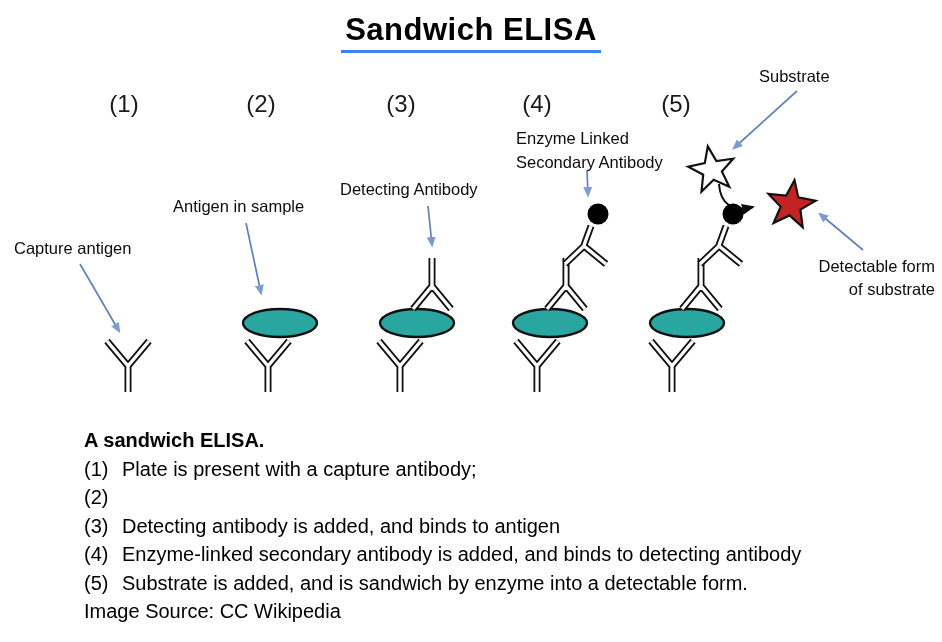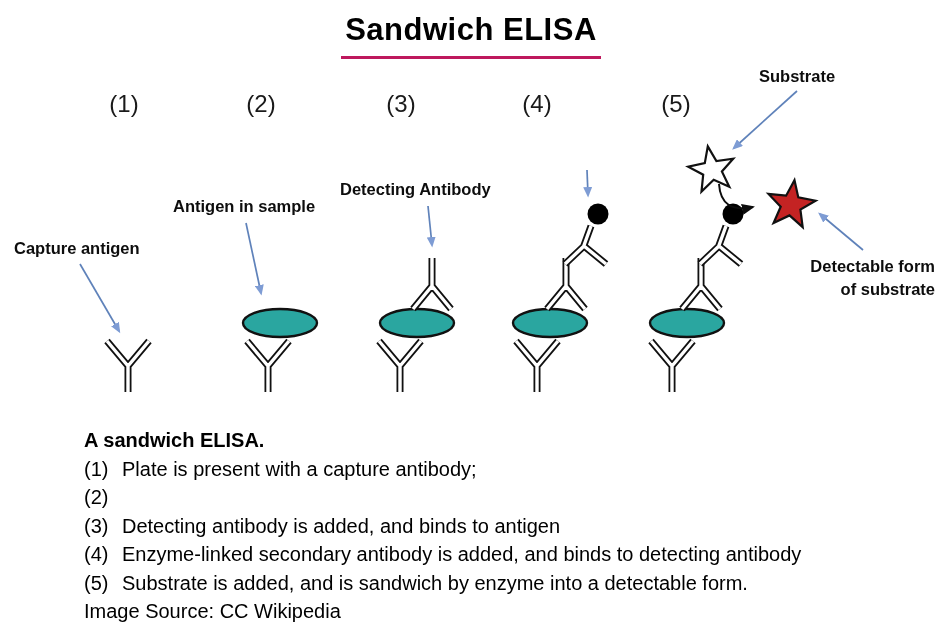--- a/index.html
+++ b/index.html
@@ -19,7 +19,7 @@
   .title span {
     display: inline-block;
     font-size: 31px; font-weight: bold; letter-spacing: 0.5px;
-    border-bottom: 3px solid #be185d; padding: 0 4px 8px 4px;
+    border-bottom: 3px solid #3b82f6; padding: 0 4px 2px 4px;
   }
 
   .stepnum {

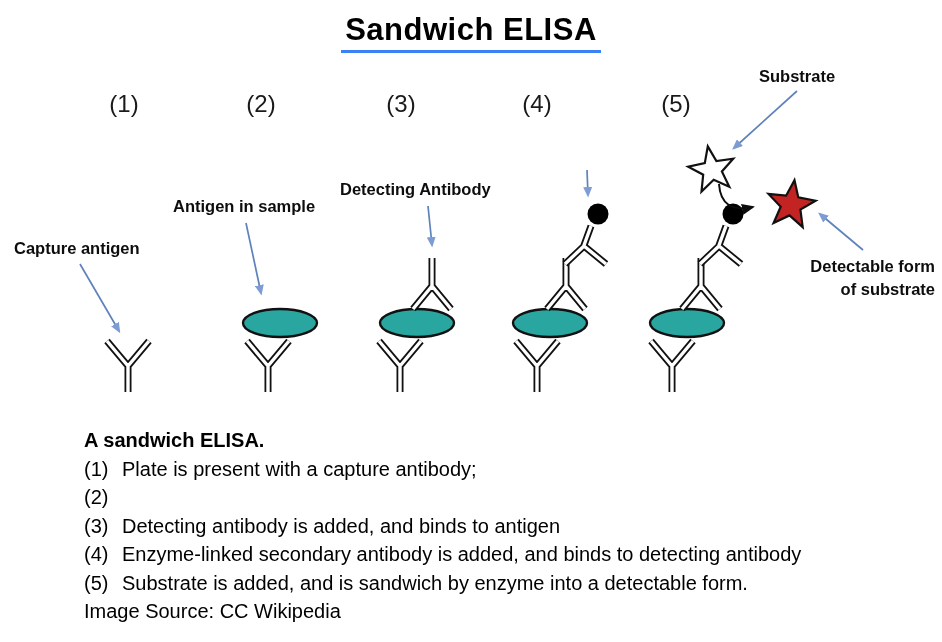--- a/index.html
+++ b/index.html
@@ -30,7 +30,7 @@
   .sn4 { left: 507px; } .sn5 { left: 646px; }
 
   .dlabel {
-    position: absolute; font-size: 16.5px; font-weight: bold; color: #0d0d0d;
+    position: absolute; font-size: 16.5px; font-weight: normal; color: #0d0d0d;
     line-height: 23px; white-space: nowrap;
   }
   .lbl-capture   { left: 14px;  top: 237px; }

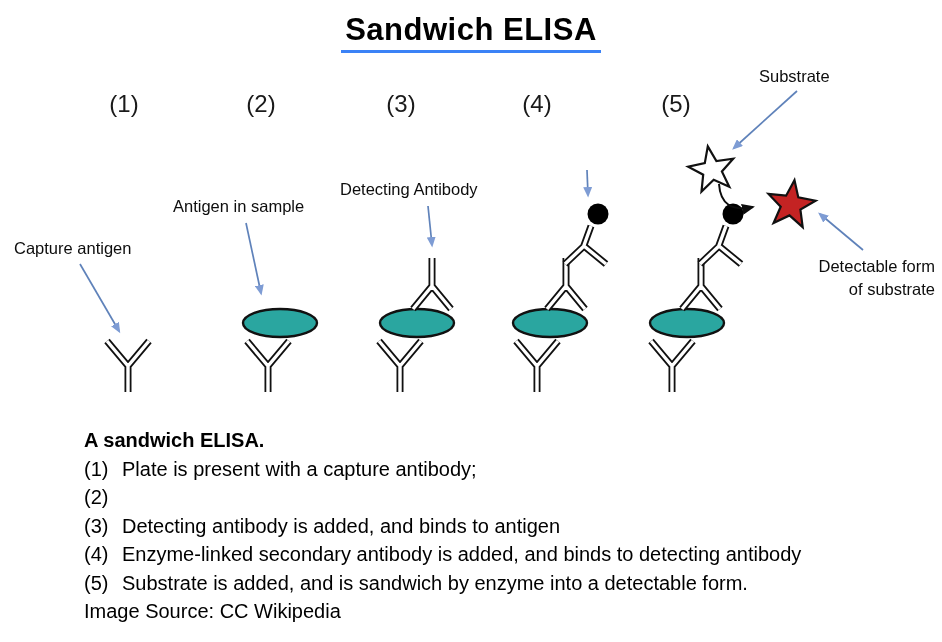--- a/index.html
+++ b/index.html
@@ -147,6 +147,10 @@
   <div class="dlabel lbl-capture">Capture antigen</div>
   <div class="dlabel lbl-antigen">Antigen in sample</div>
   <div class="dlabel lbl-detecting">Detecting Antibody</div>
+  <div class="dlabel lbl-enzyme">
+    <div>Enzyme Linked</div>
+    <div>Secondary Antibody</div>
+  </div>
   <div class="dlabel lbl-substrate">Substrate</div>
   <div class="dlabel lbl-detect">
     <div>Detectable form</div>

